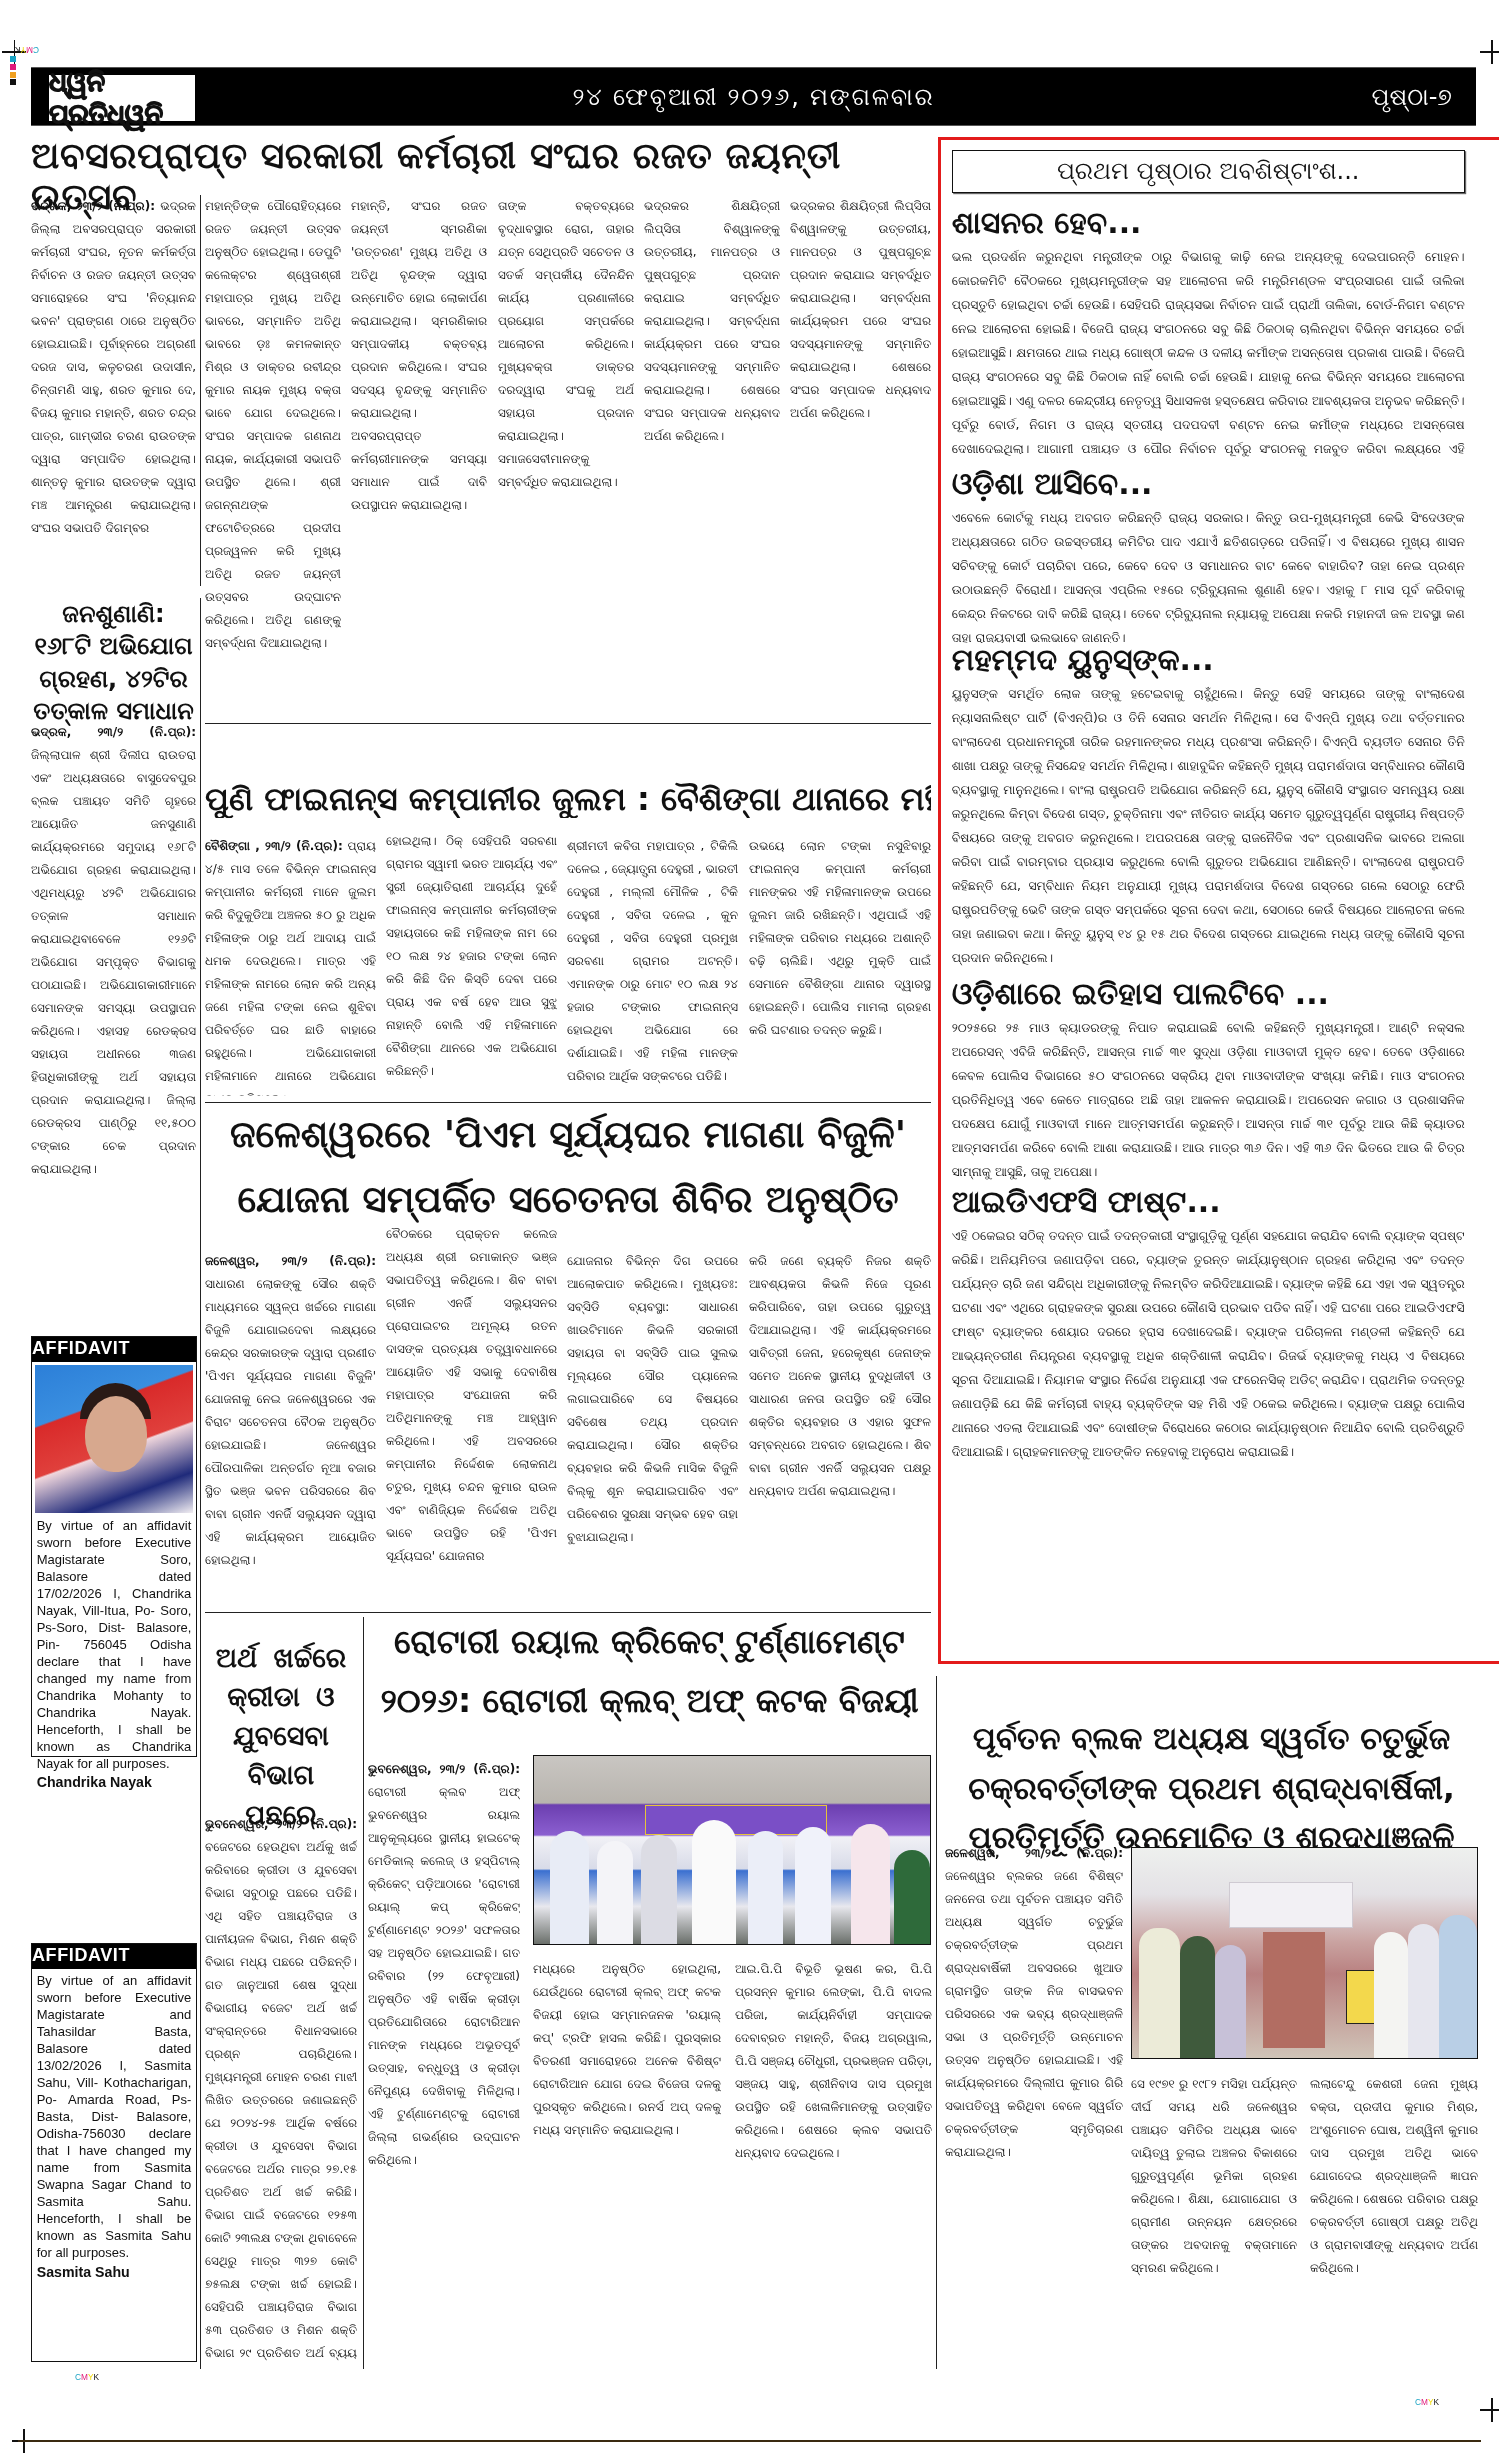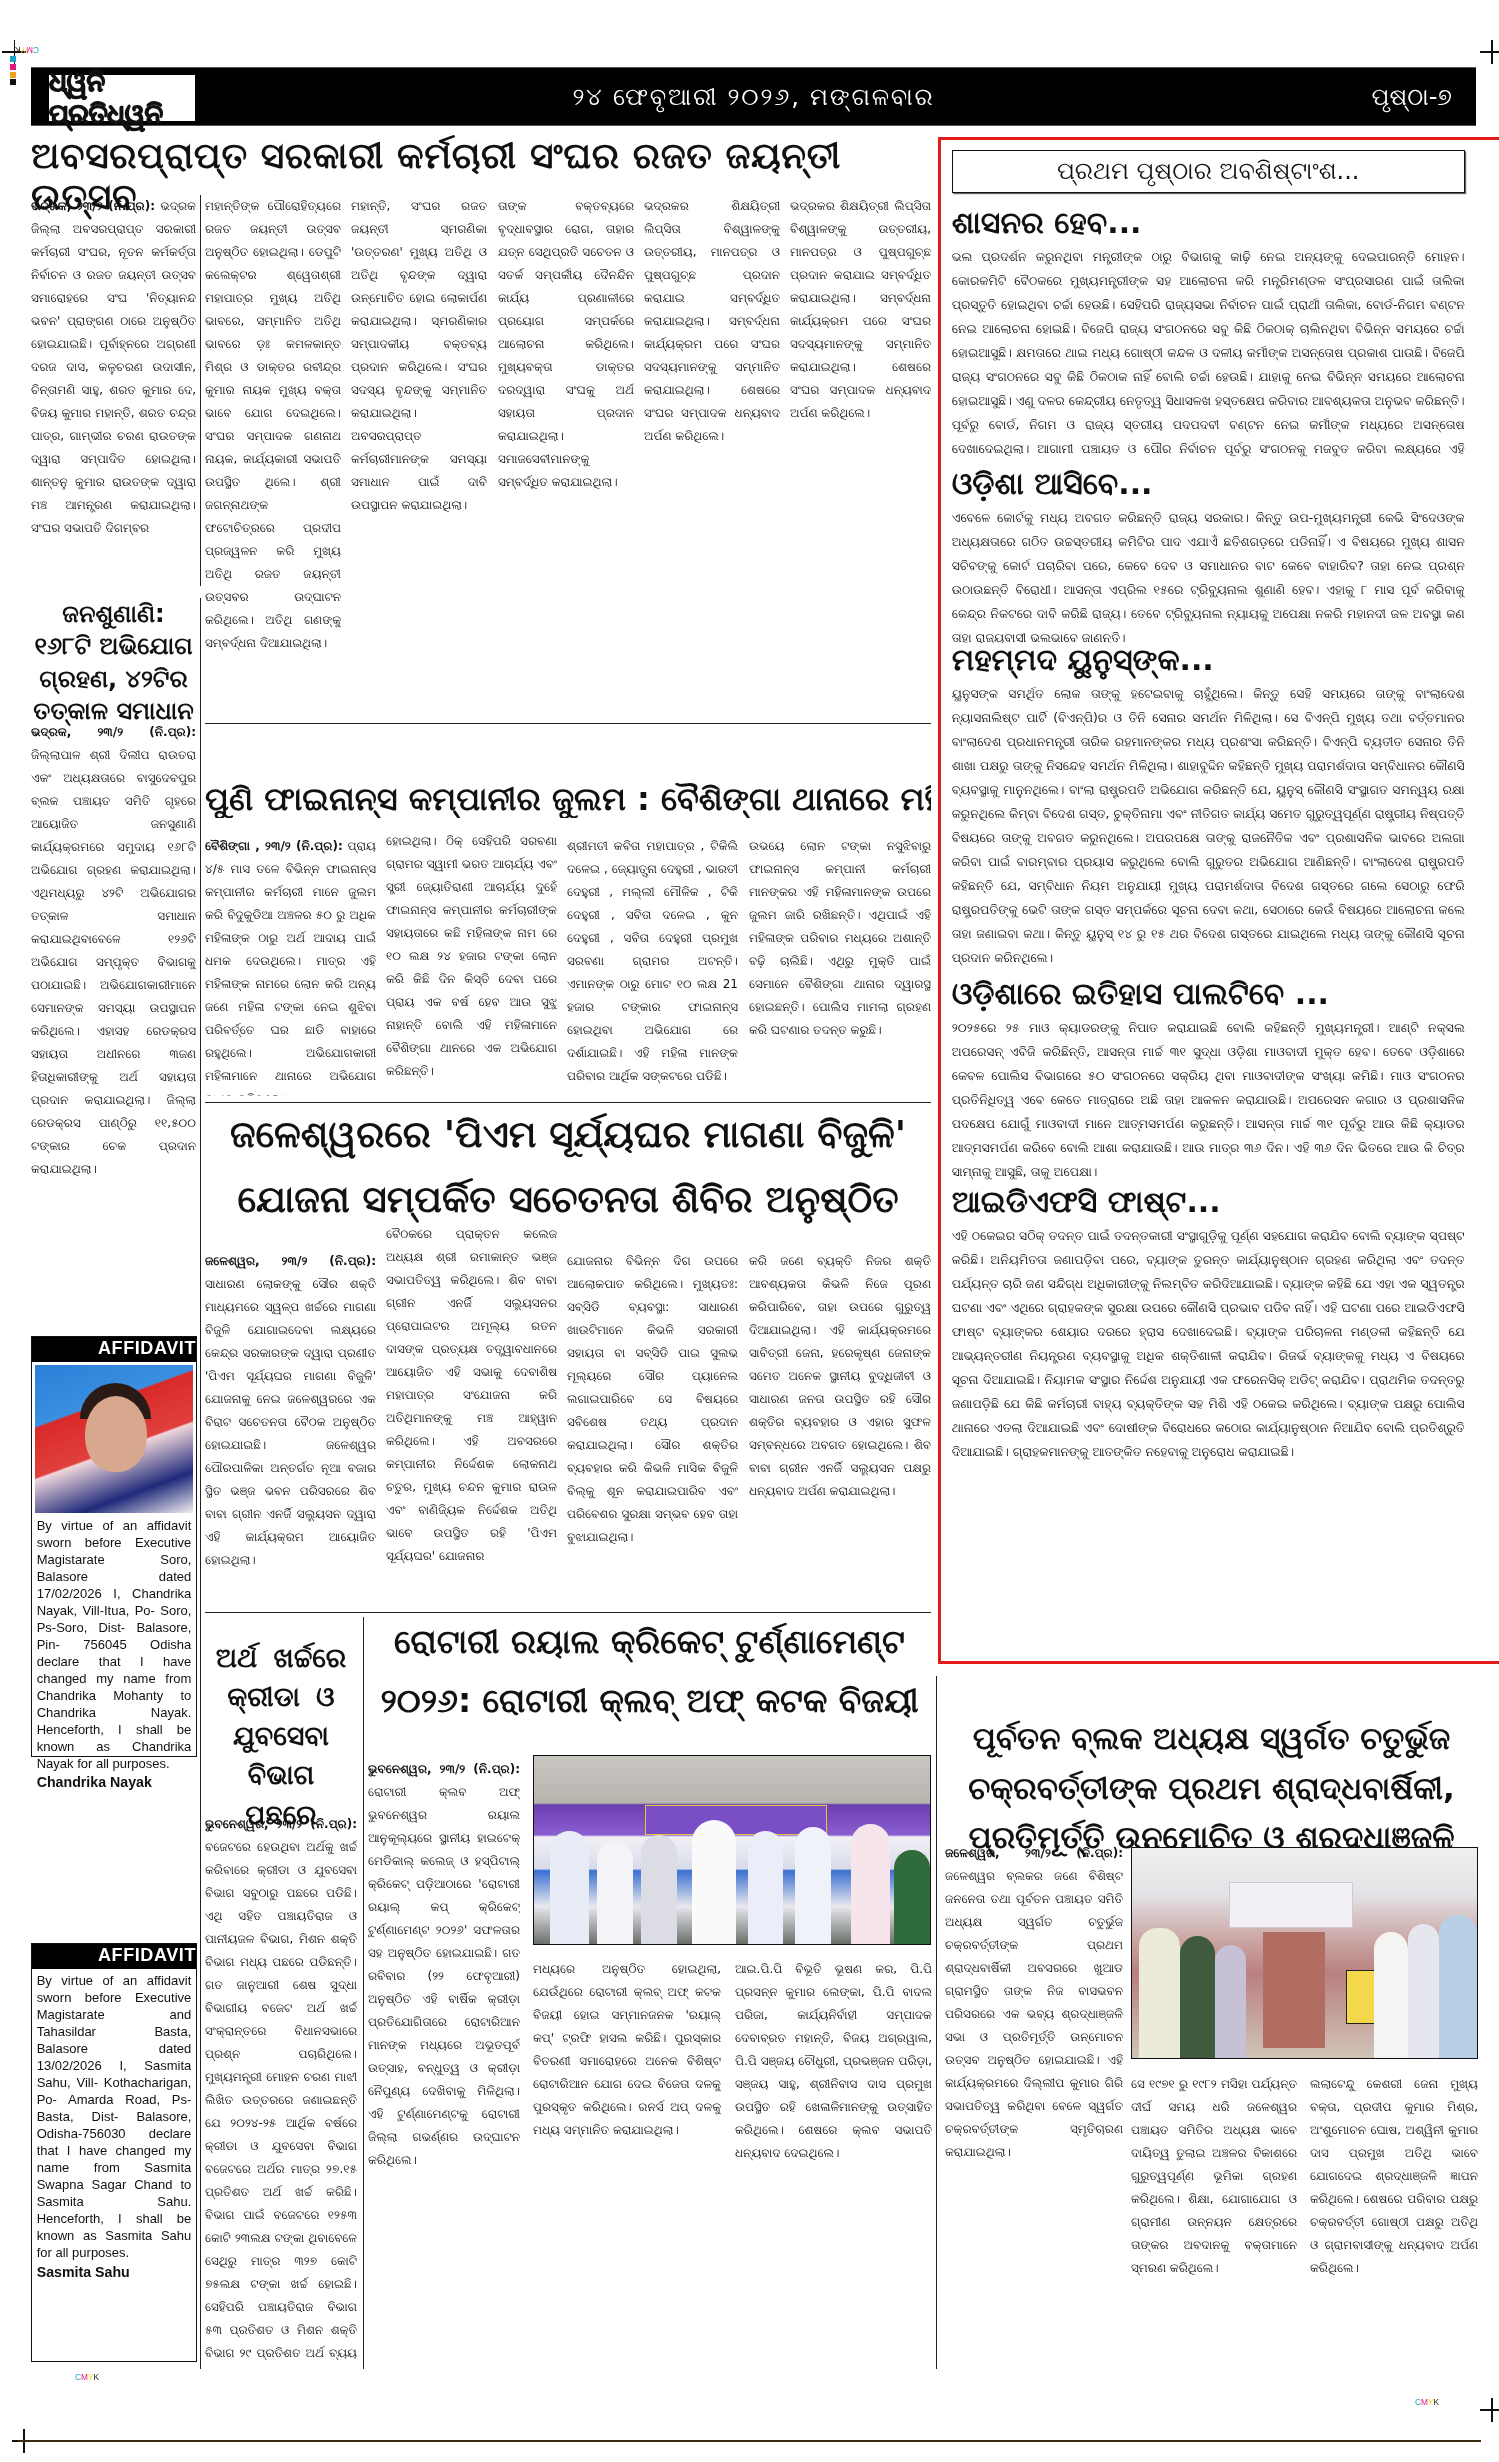--- a/index.html
+++ b/index.html
@@ -118,7 +118,7 @@
   <p>ହୋଇଥିଲା। ଠିକ୍ ସେହିପରି ସରବଣା ଗ୍ରାମର ସ୍ୱାମୀ ଭରତ ଆଚାର୍ଯ୍ୟ ଏବଂ ସ୍ତ୍ରୀ ଜ୍ୟୋତିରାଣୀ ଆଚାର୍ଯ୍ୟ ଦୁହେଁ ଫାଇନାନ୍ସ କମ୍ପାନୀର କର୍ମଚାରୀଙ୍କ ସହାୟତାରେ କଛି ମହିଳାଙ୍କ ନାମ ରେ ୧୦ ଲକ୍ଷ ୨୪ ହଜାର ଟଙ୍କା ଲୋନ କରି କିଛି ଦିନ କିସ୍ତି ଦେବା ପରେ ପ୍ରାୟ ଏକ ବର୍ଷ ହେବ ଆଉ ସୁଝୁ ନାହାନ୍ତି ବୋଲି ଏହି ମହିଳାମାନେ ବୈଶିଙ୍ଗା ଥାନରେ ଏକ ଅଭିଯୋଗ କରିଛନ୍ତି।</p>
 </div>
 <div class="col-text" style="left:567px; top:835px; width:171px; height:261px; overflow:hidden;">
-  <p>ଶ୍ରୀମତୀ କବିତା ମହାପାତ୍ର , ଟିକିଲି ଦଳେଇ , ଜ୍ୟୋତ୍ସ୍ନା ଦେହୁରୀ , ଭାରତୀ ଦେହୁରୀ , ମଲ୍ଲୀ ମୌଳିକ , ଟିକି ଦେହୁରୀ , ସବିତା ଦଳେଇ , କୁନ ଦେହୁରୀ , ସବିତା ଦେହୁରୀ ପ୍ରମୁଖ ସରବଣା ଗ୍ରାମର ଅଟନ୍ତି। ଏମାନଙ୍କ ଠାରୁ ମୋଟ ୧୦ ଲକ୍ଷ 21 ହଜାର ଟଙ୍କାର ଫାଇନାନ୍ସ ହୋଇଥିବା ଅଭିଯୋଗ ରେ ଦର୍ଶାଯାଇଛି। ଏହି ମହିଳା ମାନଙ୍କ ପରିବାର ଆର୍ଥିକ ସଙ୍କଟରେ ପଡିଛି।</p>
+  <p>ଶ୍ରୀମତୀ କବିତା ମହାପାତ୍ର , ଟିକିଲି ଦଳେଇ , ଜ୍ୟୋତ୍ସ୍ନା ଦେହୁରୀ , ଭାରତୀ ଦେହୁରୀ , ମଲ୍ଲୀ ମୌଳିକ , ଟିକି ଦେହୁରୀ , ସବିତା ଦଳେଇ , କୁନ ଦେହୁରୀ , ସବିତା ଦେହୁରୀ ପ୍ରମୁଖ ସରବଣା ଗ୍ରାମର ଅଟନ୍ତି। ଏମାନଙ୍କ ଠାରୁ ମୋଟ ୧୦ ଲକ୍ଷ ୨୪ ହଜାର ଟଙ୍କାର ଫାଇନାନ୍ସ ହୋଇଥିବା ଅଭିଯୋଗ ରେ ଦର୍ଶାଯାଇଛି। ଏହି ମହିଳା ମାନଙ୍କ ପରିବାର ଆର୍ଥିକ ସଙ୍କଟରେ ପଡିଛି।</p>
 </div>
 <div class="col-text" style="left:749px; top:835px; width:182px; height:261px; overflow:hidden;">
   <p>ଉଭୟେ ଲୋନ ଟଙ୍କା ନସୁଝିବାରୁ ଫାଇନାନ୍ସ କମ୍ପାନୀ କର୍ମଚାରୀ ମାନଙ୍କର ଏହି ମହିଳାମାନଙ୍କ ଉପରେ ଜୁଲମ ଜାରି ରଖିଛନ୍ତି। ଏଥିପାଇଁ ଏହି ମହିଳାଙ୍କ ପରିବାର ମଧ୍ୟରେ ଅଶାନ୍ତି ବଢ଼ି ଚାଲିଛି। ଏଥିରୁ ମୁକ୍ତି ପାଇଁ ସେମାନେ ବୈଶିଙ୍ଗା ଥାନାର ଦ୍ୱାରସ୍ଥ ହୋଇଛନ୍ତି। ପୋଲିସ ମାମଲା ଗ୍ରହଣ କରି ଘଟଣାର ତଦନ୍ତ କରୁଛି।</p>

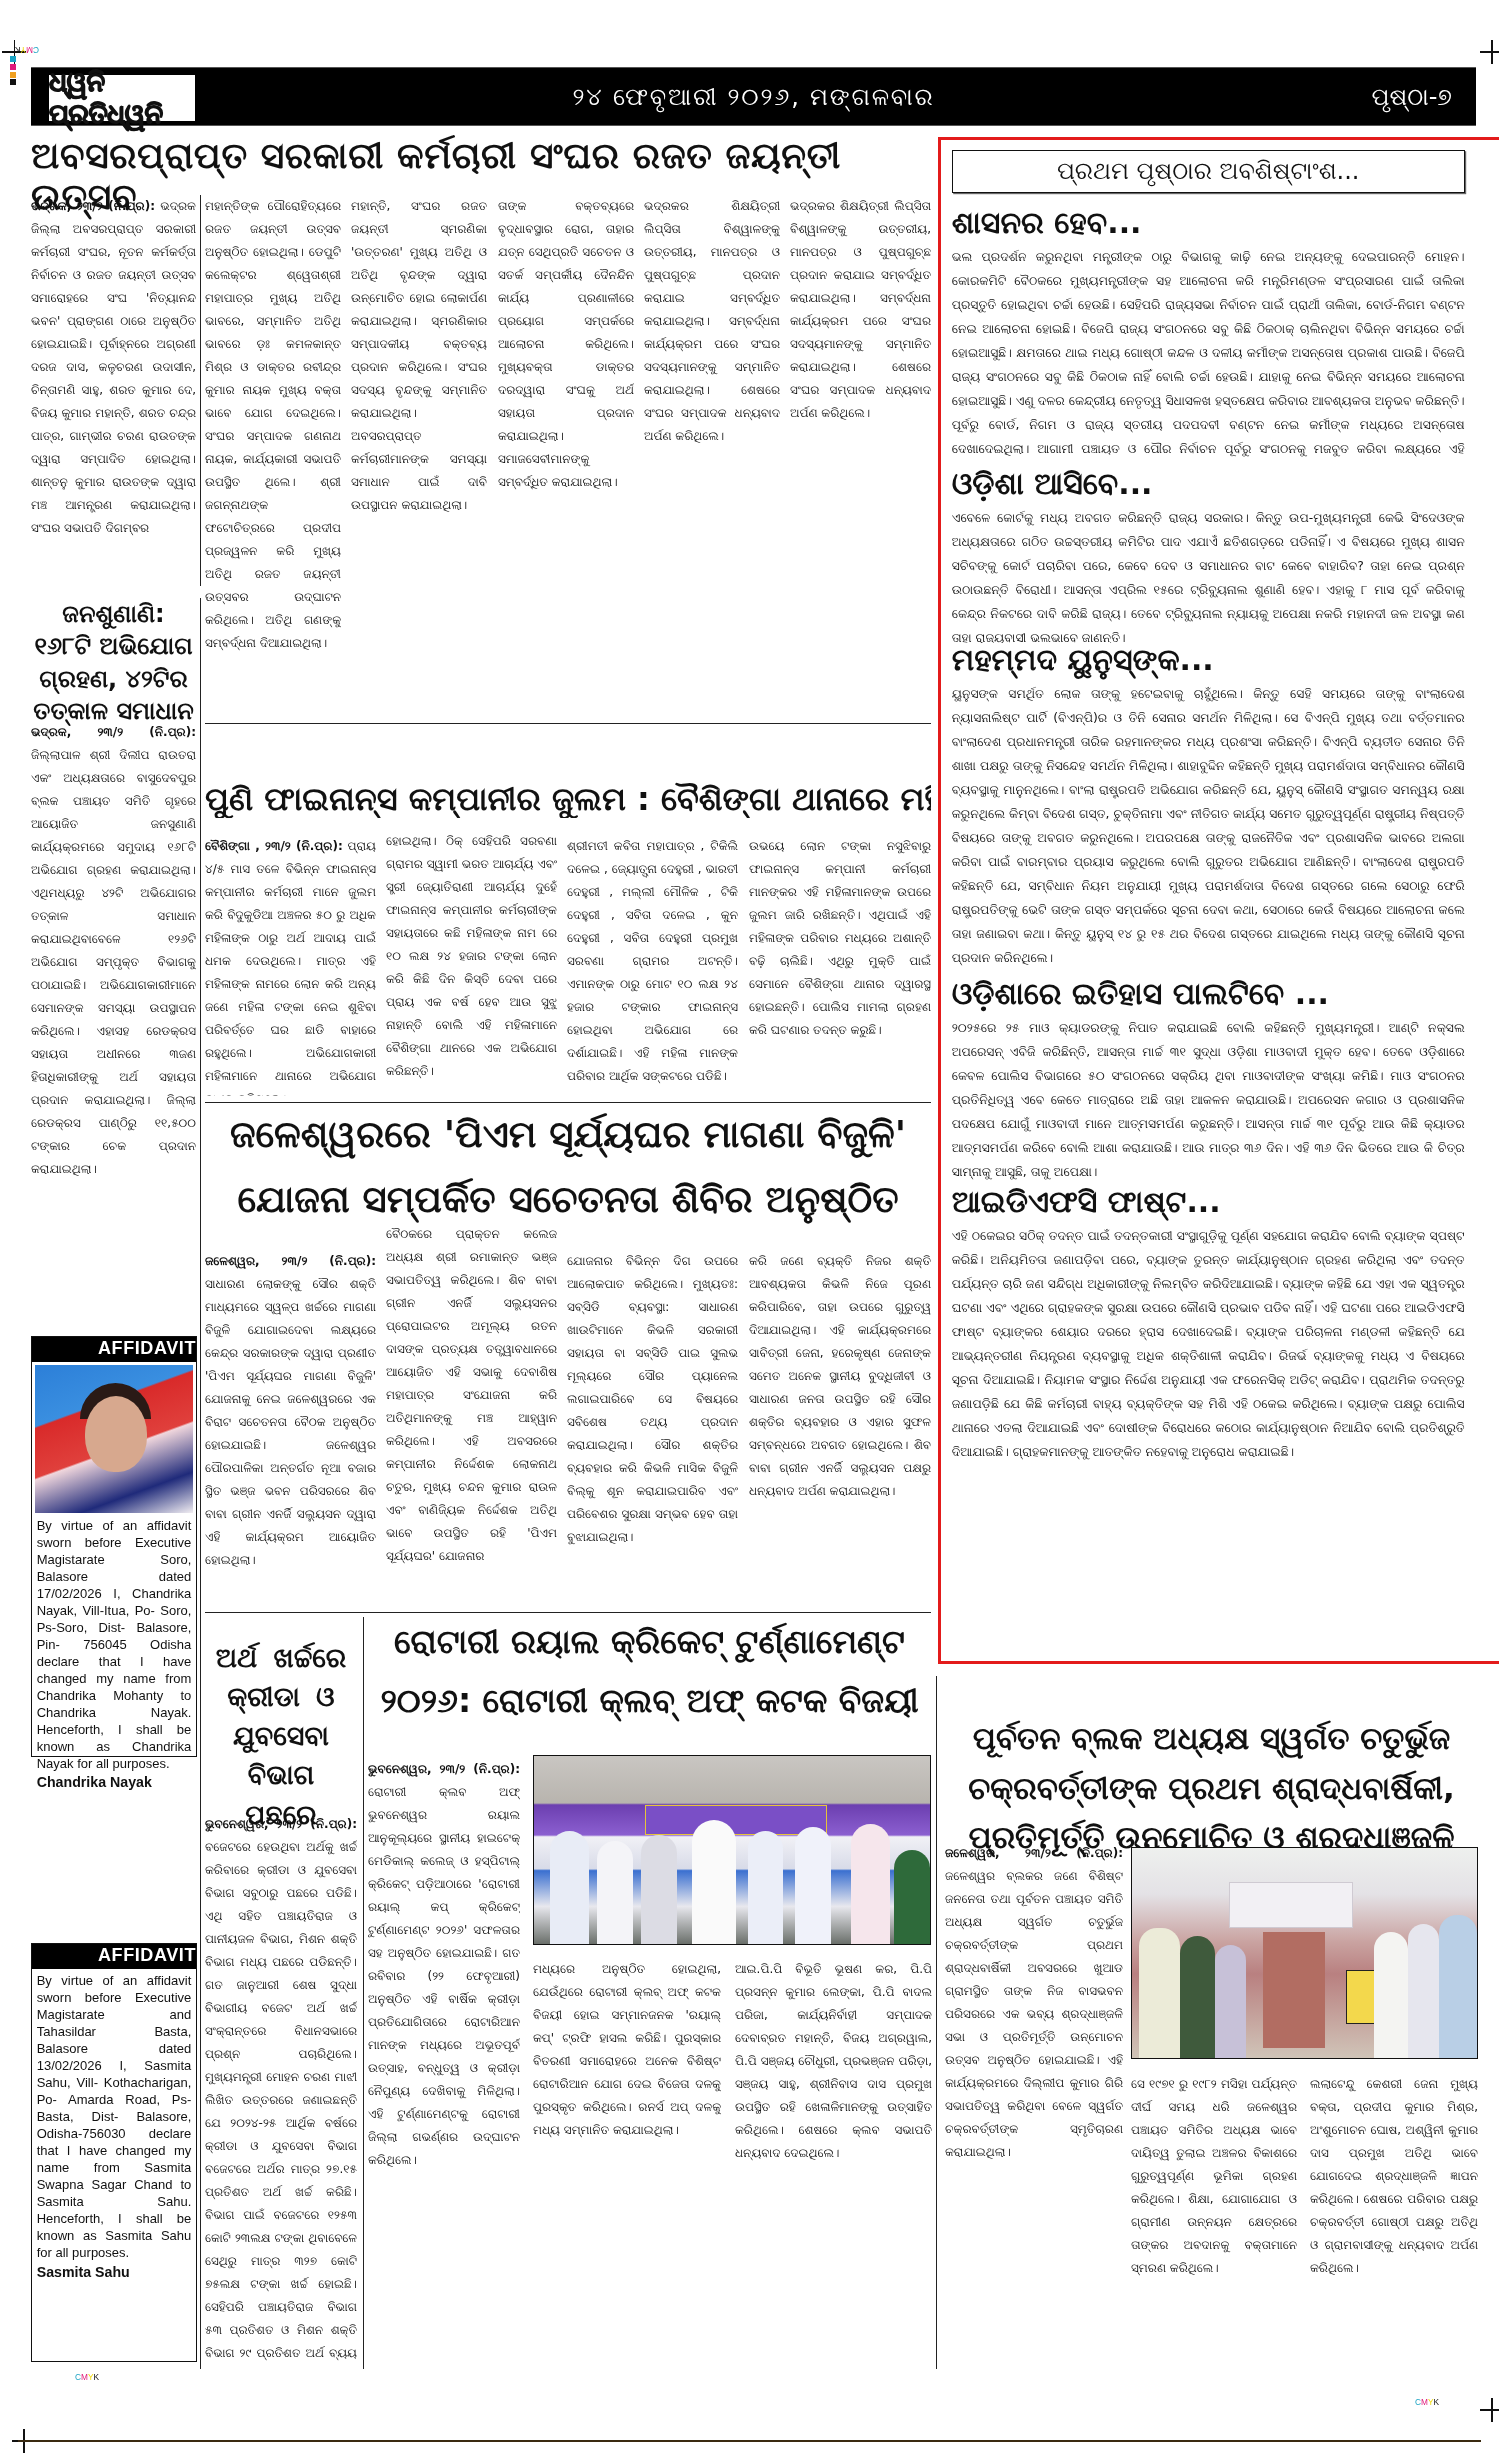--- a/index.html
+++ b/index.html
@@ -34,7 +34,7 @@
   .rem-body { font-size: 12.4px; line-height: 24px; text-align: justify; }
 
   .affidavit { position: absolute; left: 31px; width: 166px; border: 1.8px solid #111; background: #fff; }
-  .aff-head { background: #000; color: #fff; font-family: "Liberation Sans", sans-serif; font-weight: bold; font-size: 18px; text-align: right; padding: 1.2px 0 2.4px; letter-spacing: 0.6px; }
+  .aff-head { background: #000; color: #fff; font-family: "Liberation Sans", sans-serif; font-weight: bold; font-size: 18px; text-align: left; padding: 1.2px 0 2.4px; letter-spacing: 0.6px; }
   .aff-photo { margin: 3.6px 3px 0; height: 148px; background: linear-gradient(160deg, #2c7fd8 0%, #3a8fe0 30%, #d92a2a 31%, #e0403c 55%, #f0d6dc 56%, #1f2a7a 80%, #f2eef2 100%); position: relative; overflow: hidden; }
   .aff-face { position: absolute; left: 50px; top: 31px; width: 62px; height: 76px; border-radius: 50% 50% 46% 46%; background: #d7a88e; }
   .aff-hair { position: absolute; left: 45px; top: 18px; width: 71px; height: 36px; border-radius: 36px 36px 0 0; background: #2a1a16; }

